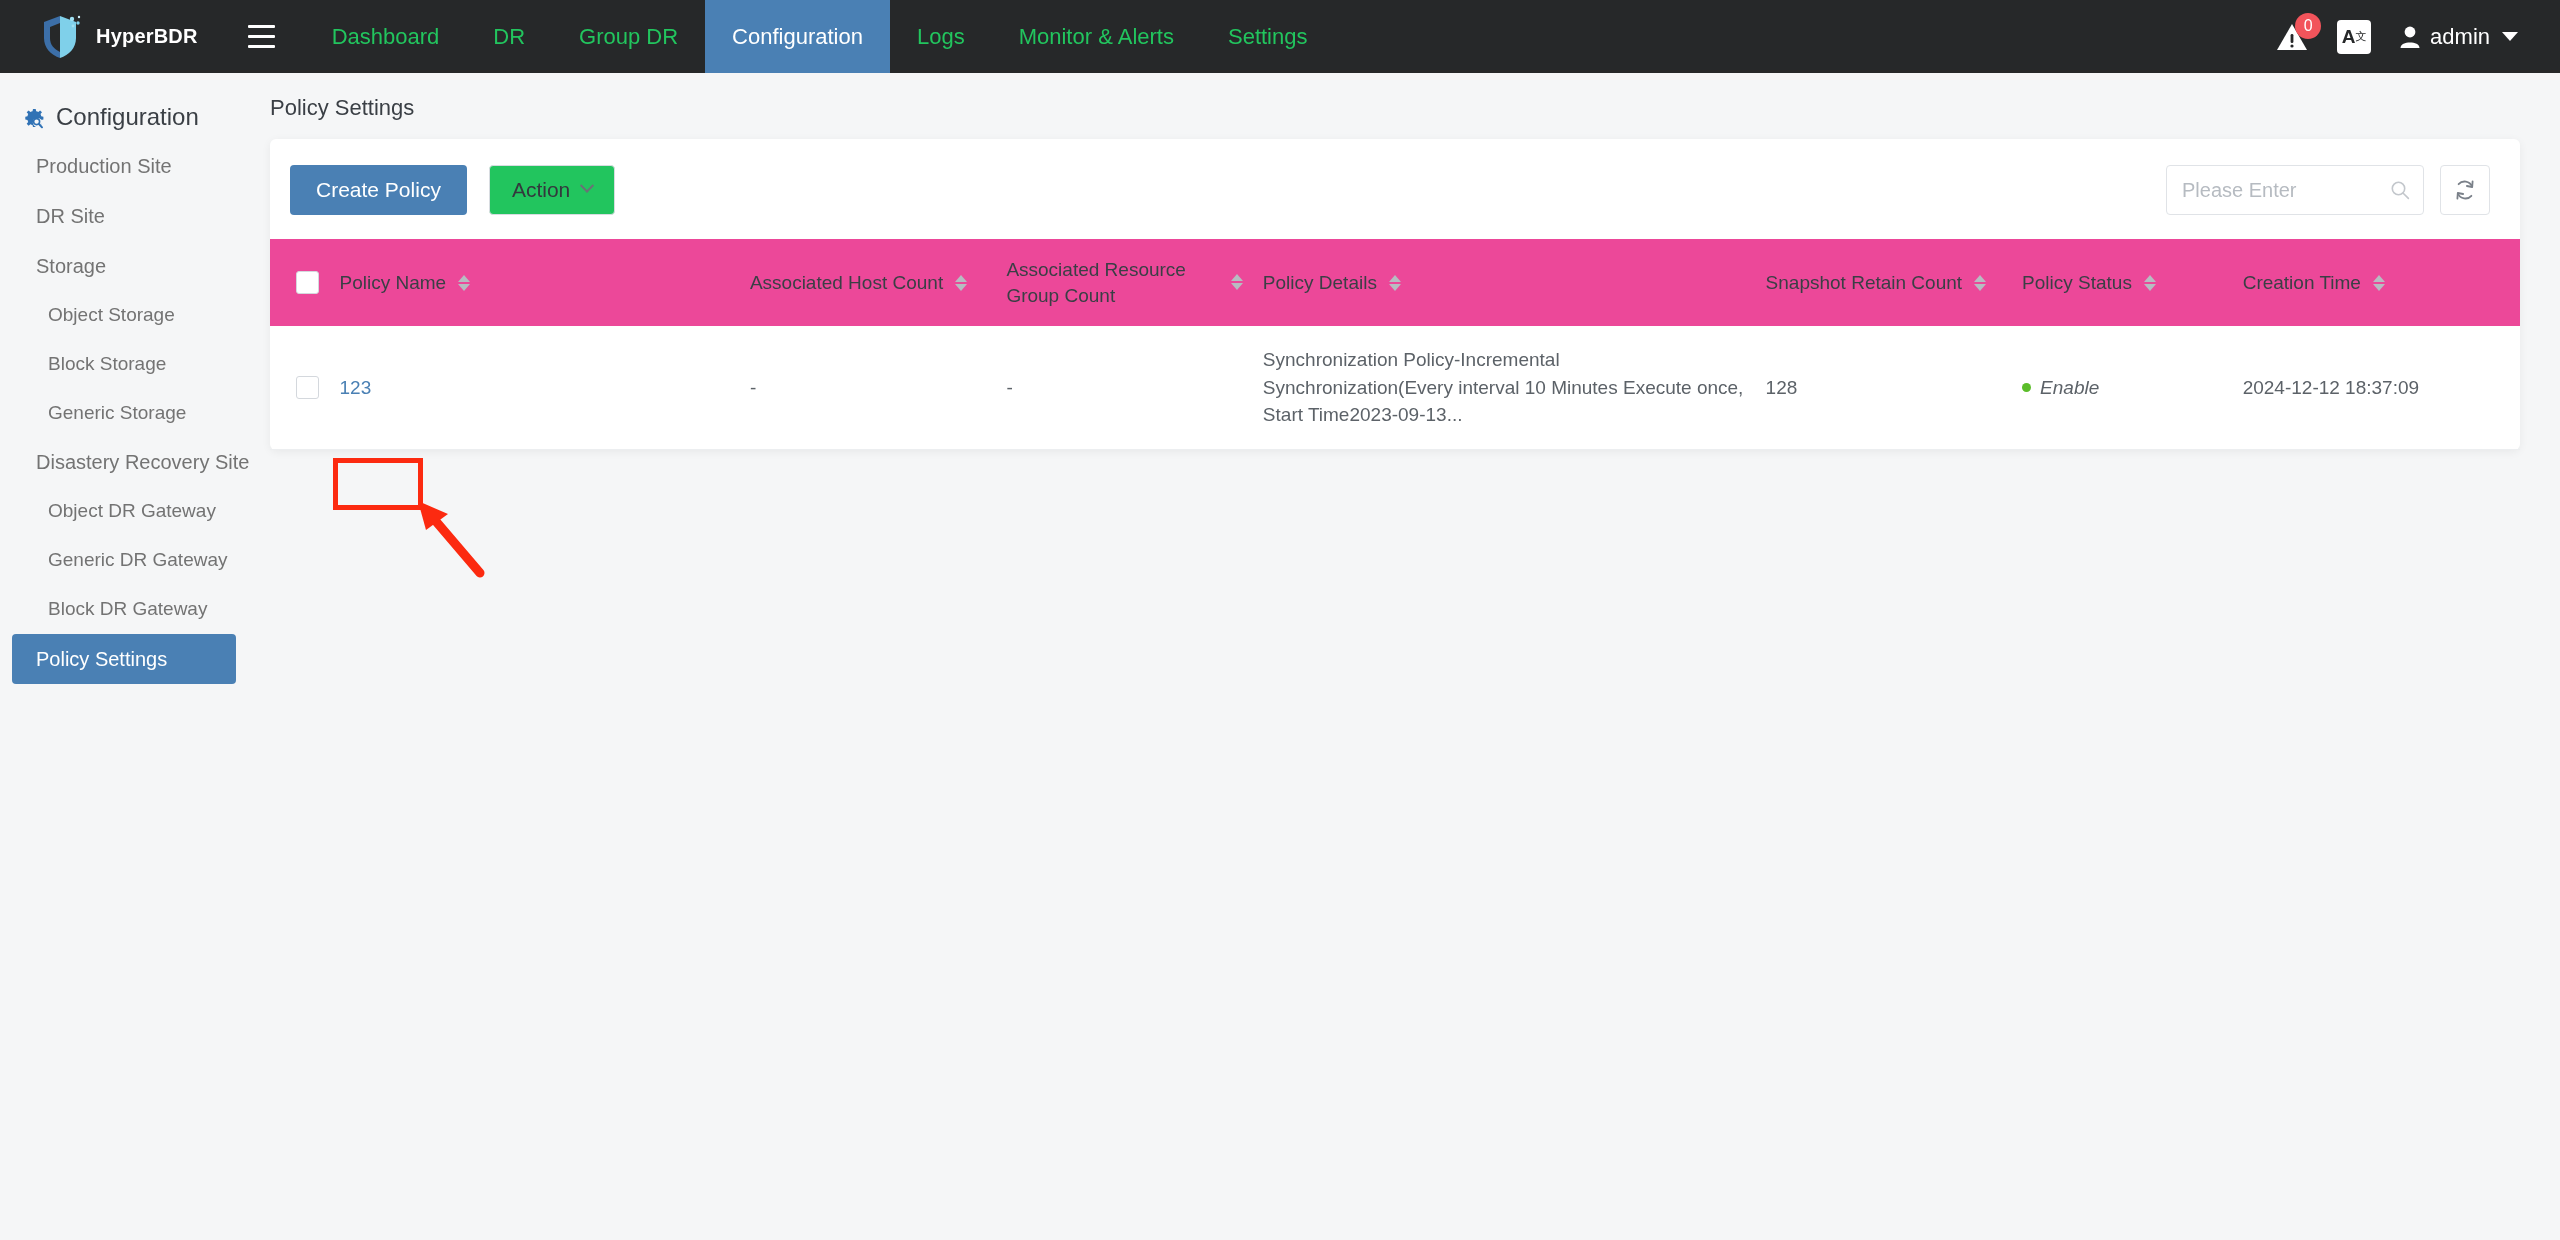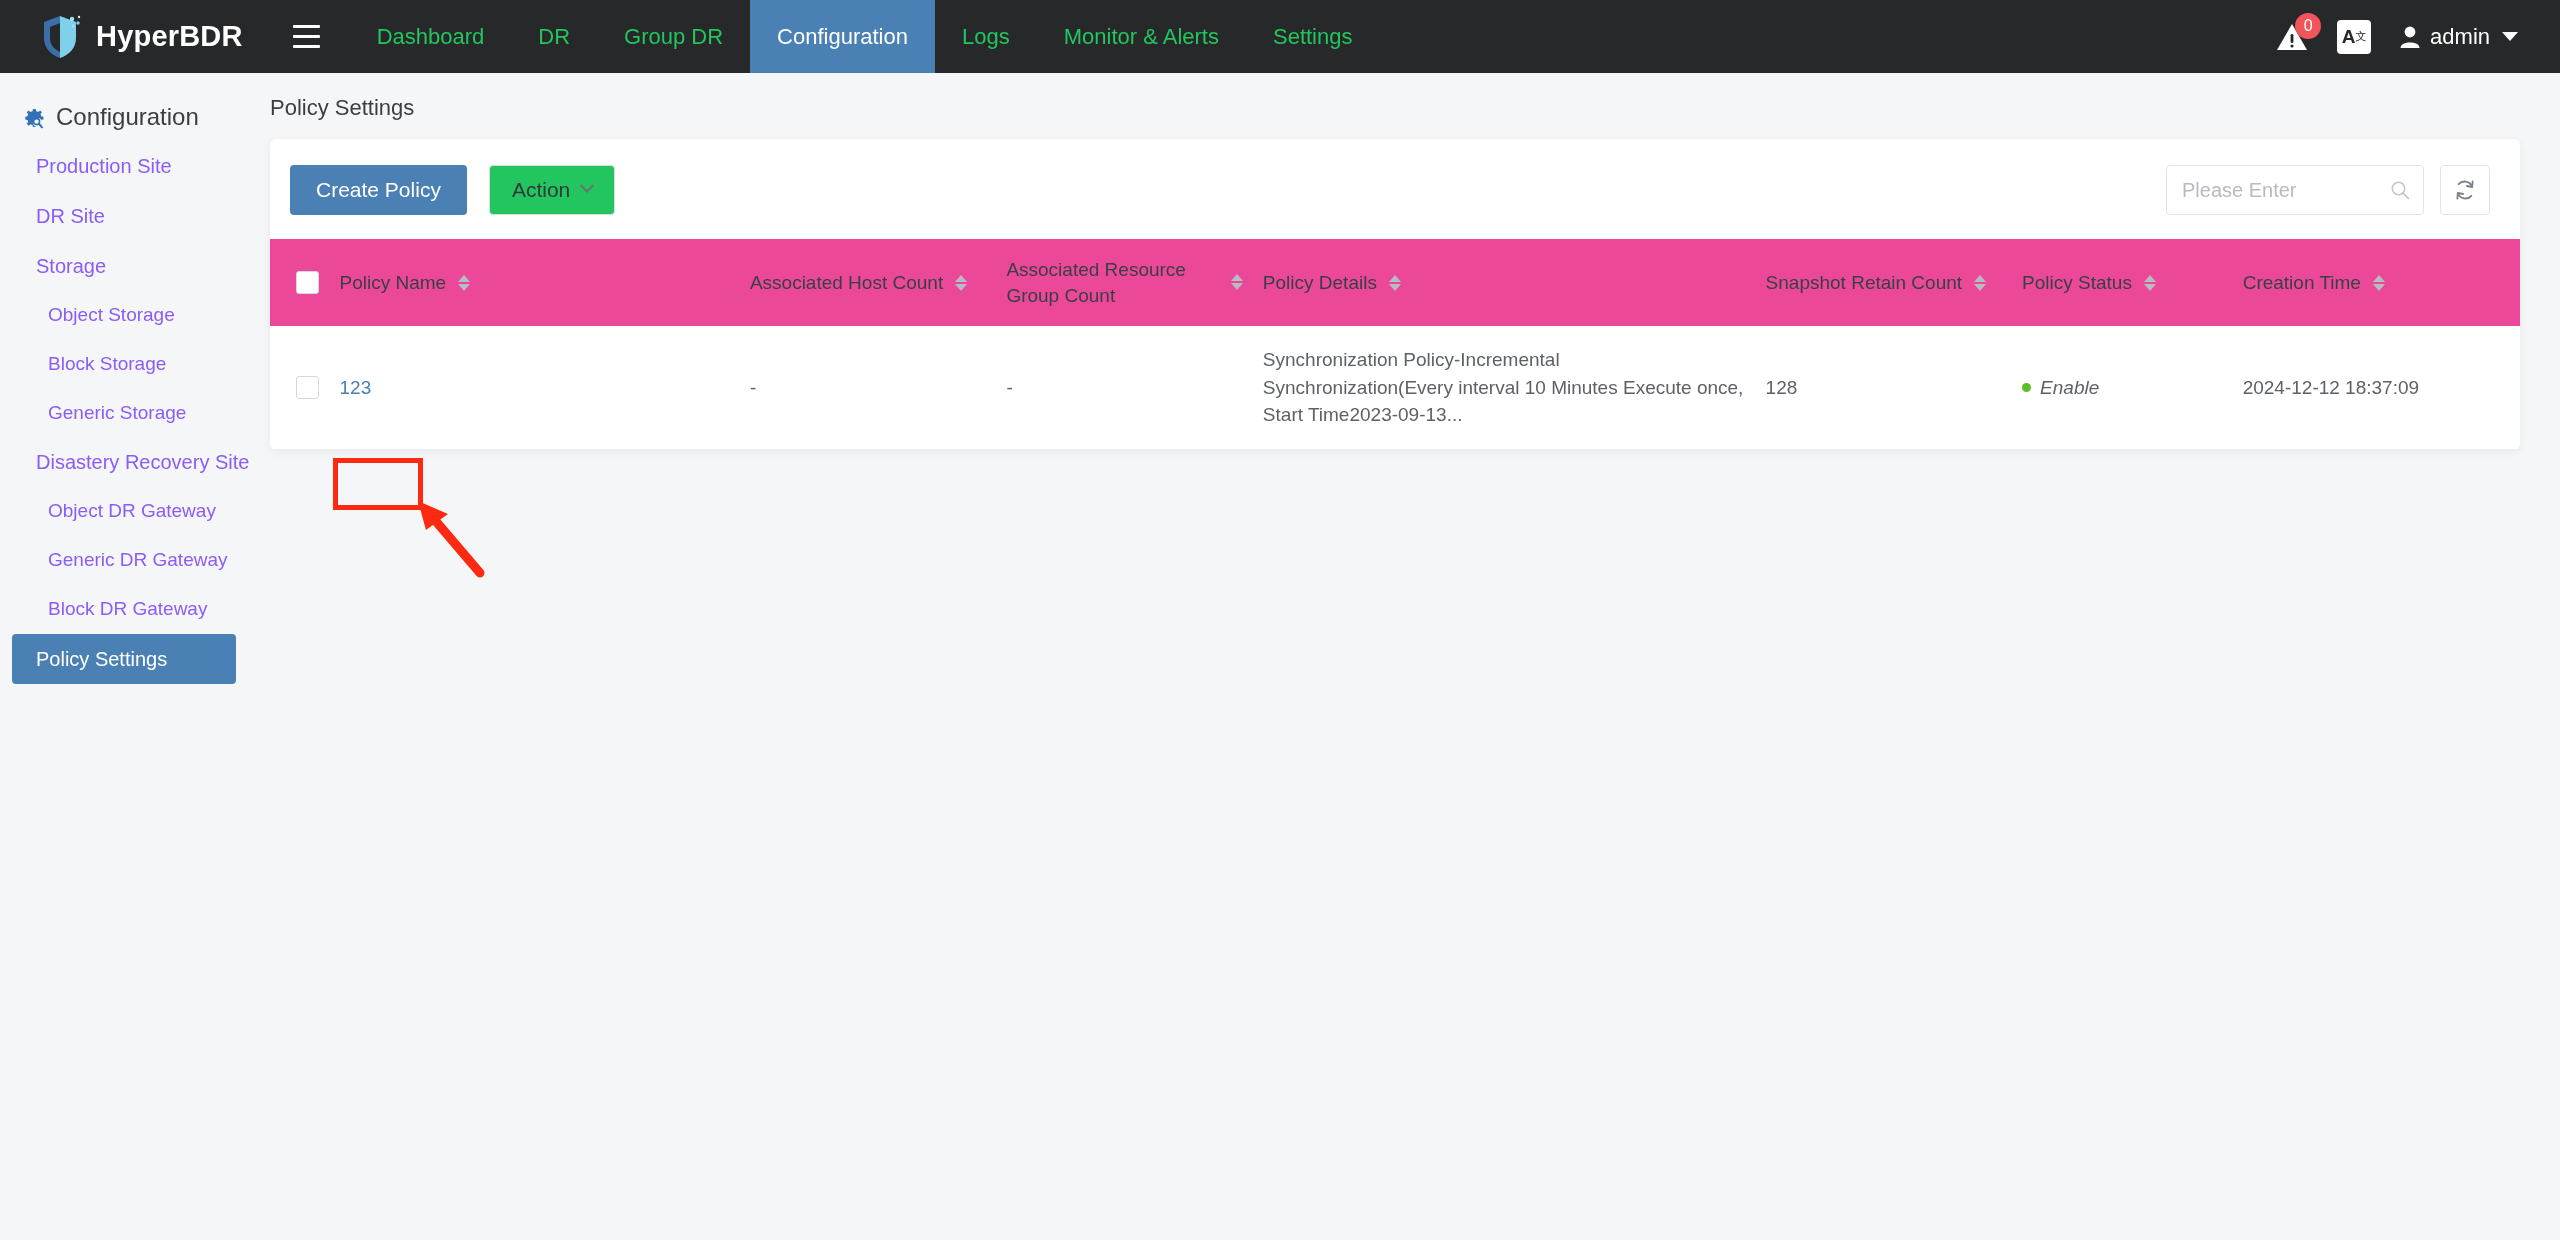--- a/index.html
+++ b/index.html
@@ -26,7 +26,7 @@
   }
   .brand-logo { width: 42px; height: 46px; display: block; }
   .brand-name {
-    color: #ffffff; font-size: 29px; font-weight: bold;
+    color: #ffffff; font-size: 20px; font-weight: bold;
     letter-spacing: .2px;
   }
   .hamburger {

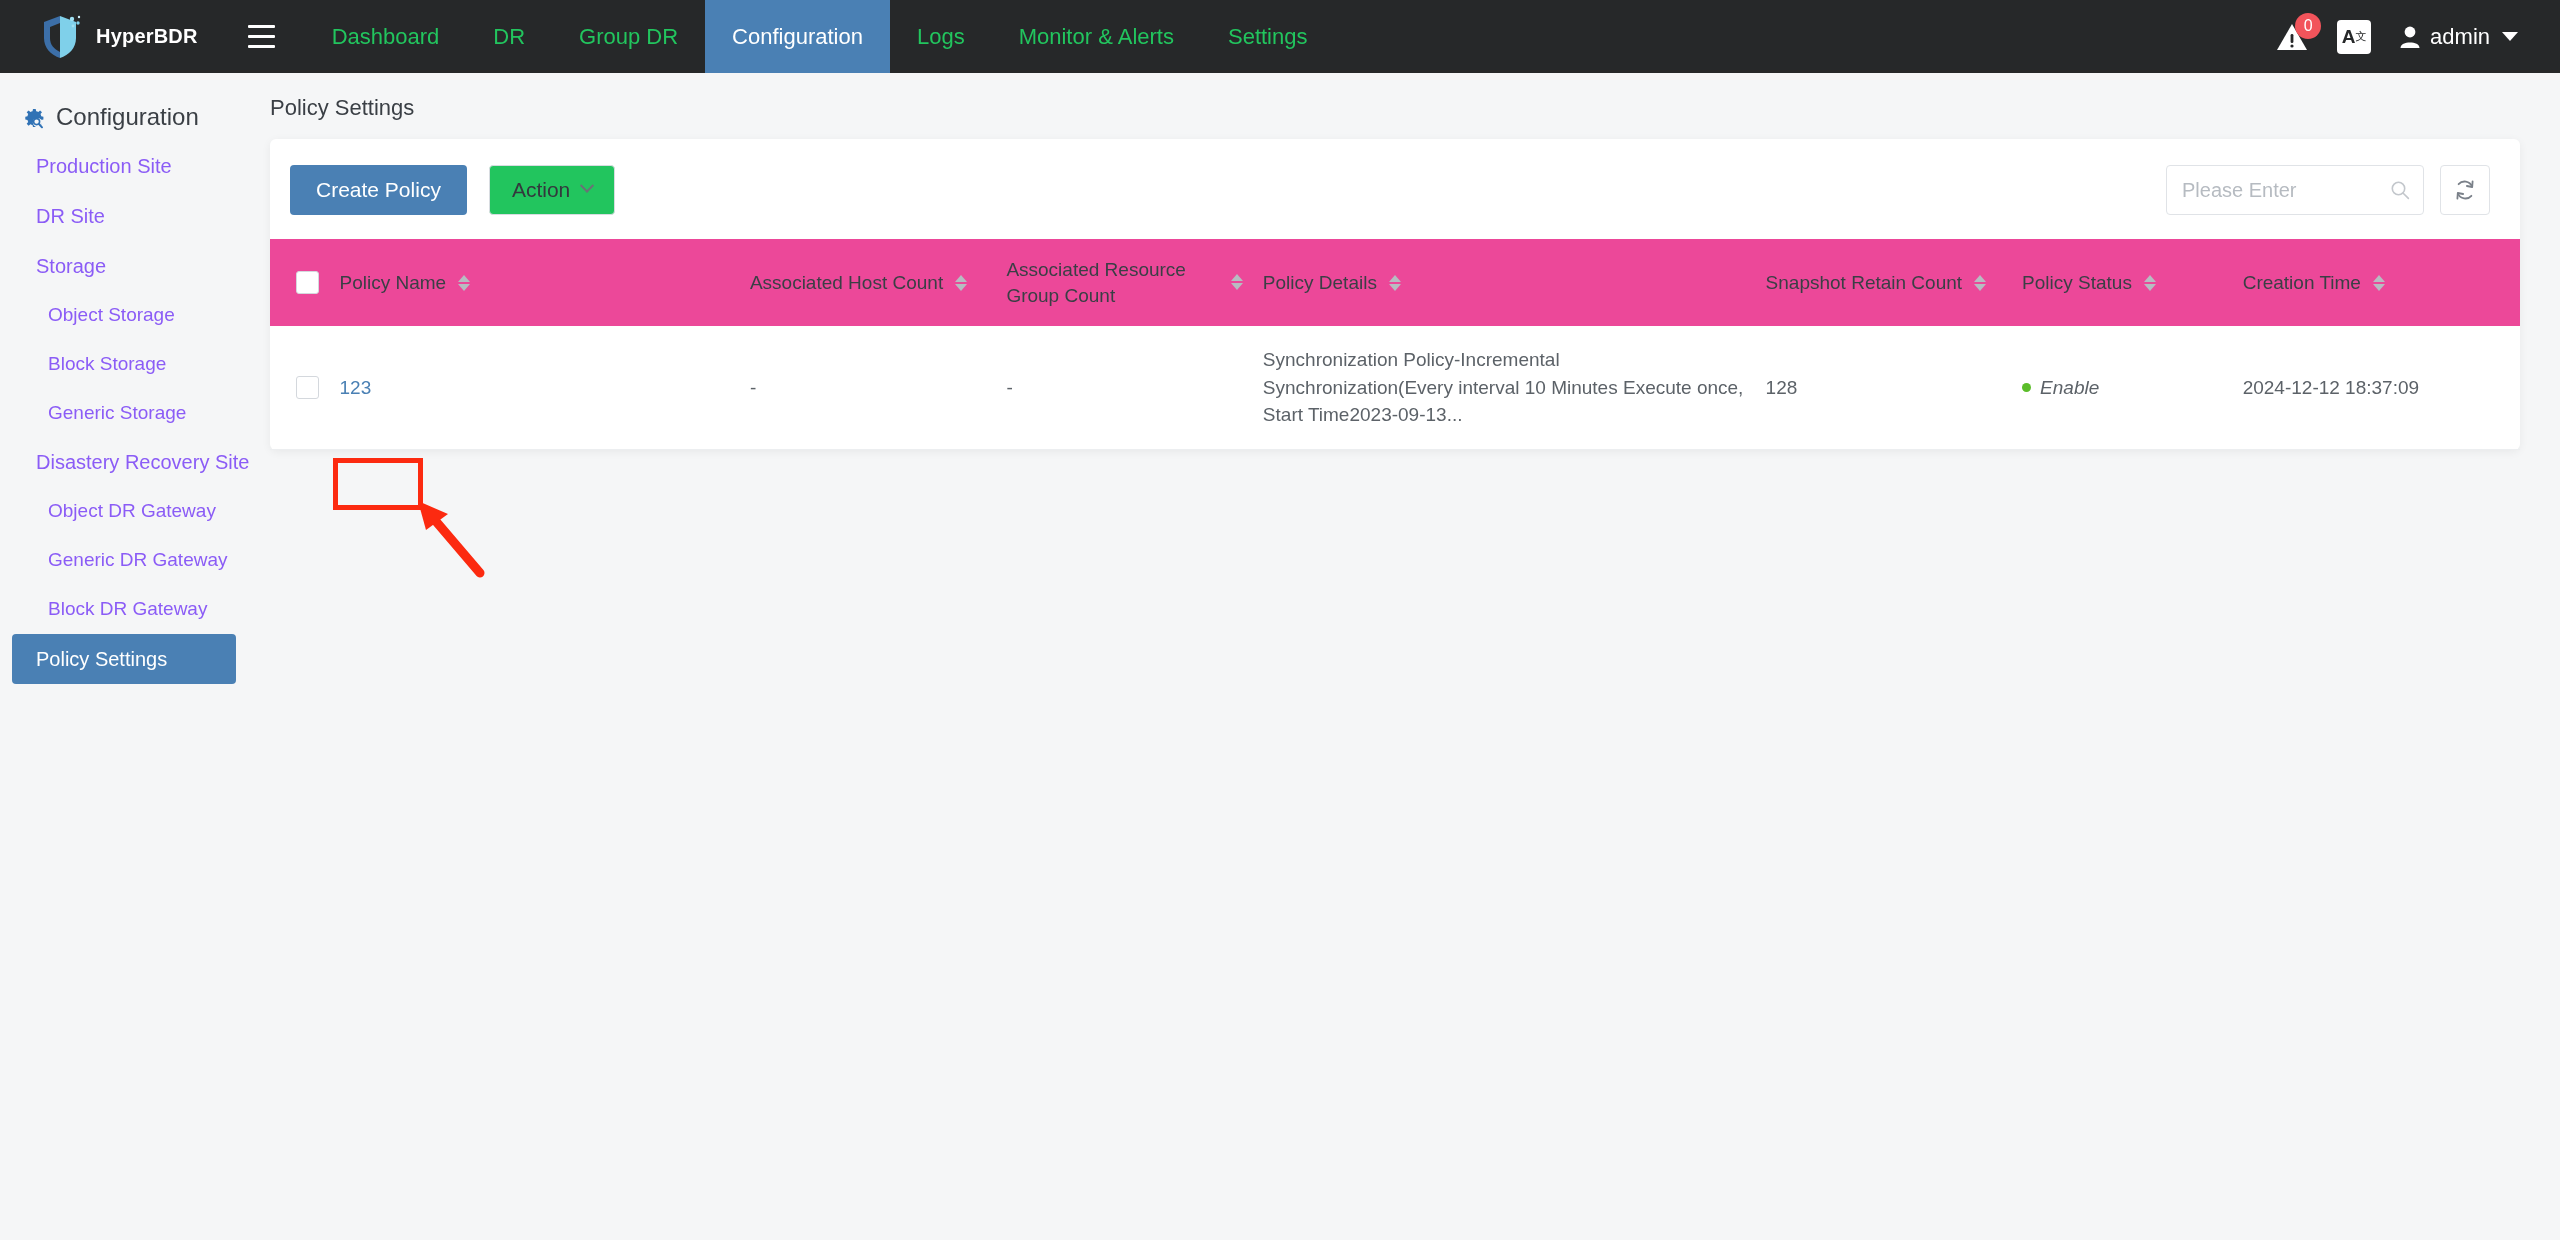--- a/index.html
+++ b/index.html
@@ -94,7 +94,7 @@
   }
   .side-item {
     padding: 13px 0 13px 36px;
-    font-size: 20px; color: #8b5cf6; cursor: pointer;
+    font-size: 20px; color: #737373; cursor: pointer;
     line-height: 1.2;
   }
   .side-item.sub { padding-left: 48px; font-size: 19px; }

